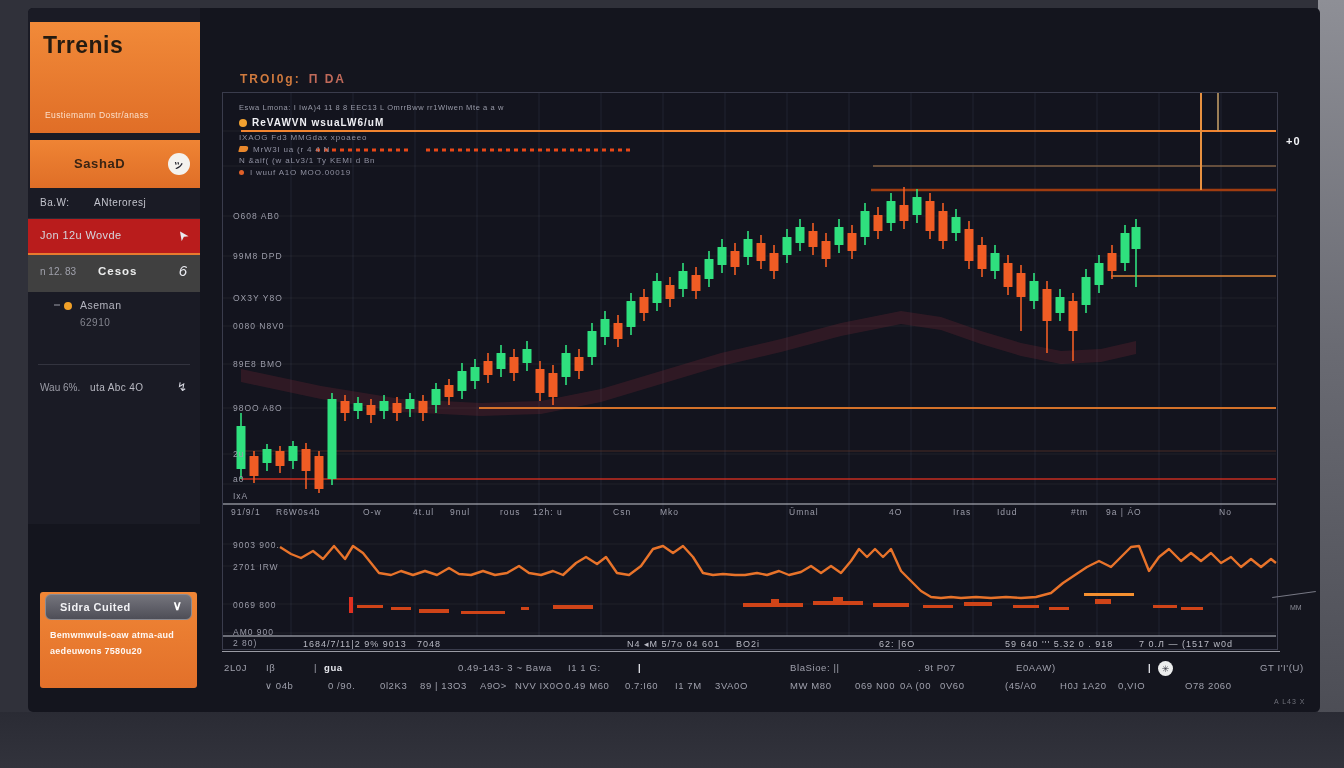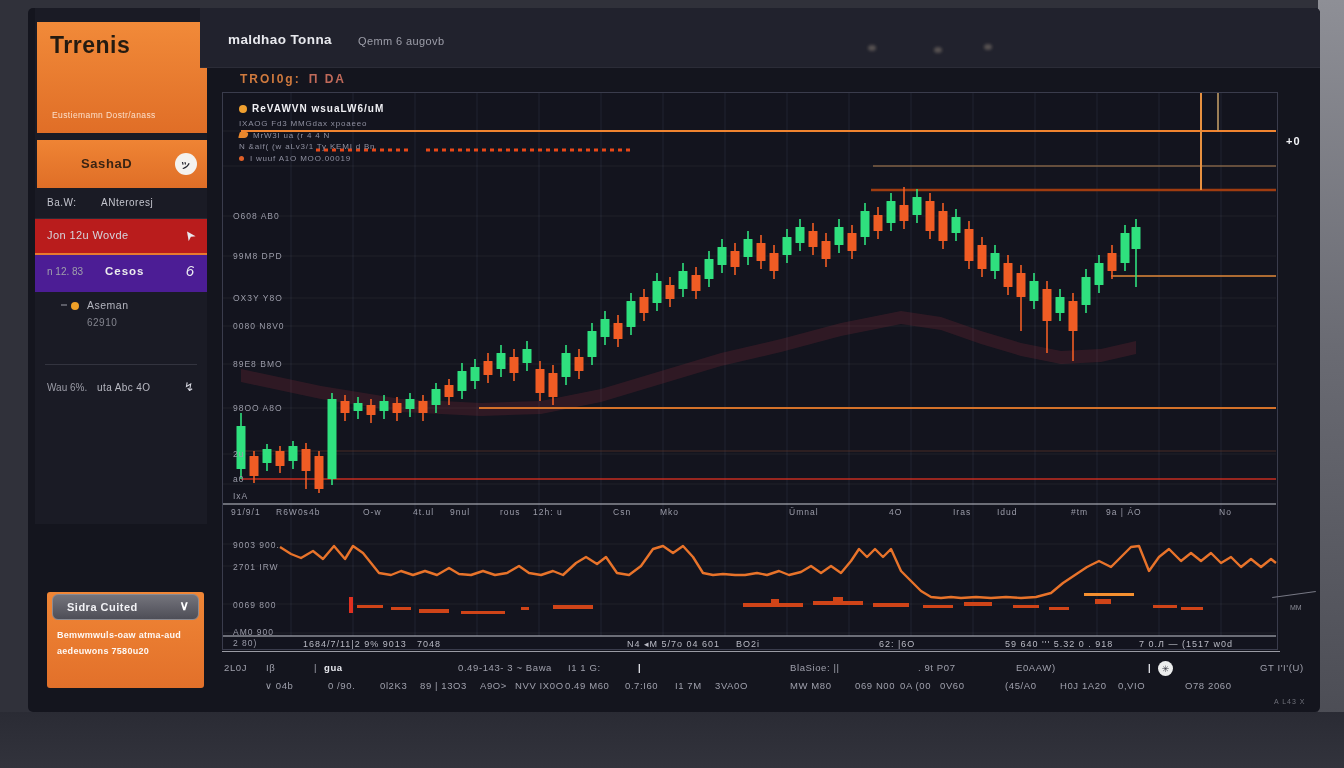--- a/index.html
+++ b/index.html
@@ -13,7 +13,7 @@
     background:linear-gradient(180deg,#2a2b34,#32333c); }
 
   
-  .sidebar { position:absolute; left:7px; top:0; width:172px; height:516px; background:#1a1b25; }
+  .sidebar { position:absolute; left:0; top:0; width:172px; height:516px; background:#1a1b25; }
   .sb-orange-head { position:absolute; left:2px; top:14px; width:170px; height:111px;
     background:linear-gradient(180deg,#f18a39,#e06e27); }
   .sb-title { position:absolute; left:13px; top:10px; font-size:23px; font-weight:bold;

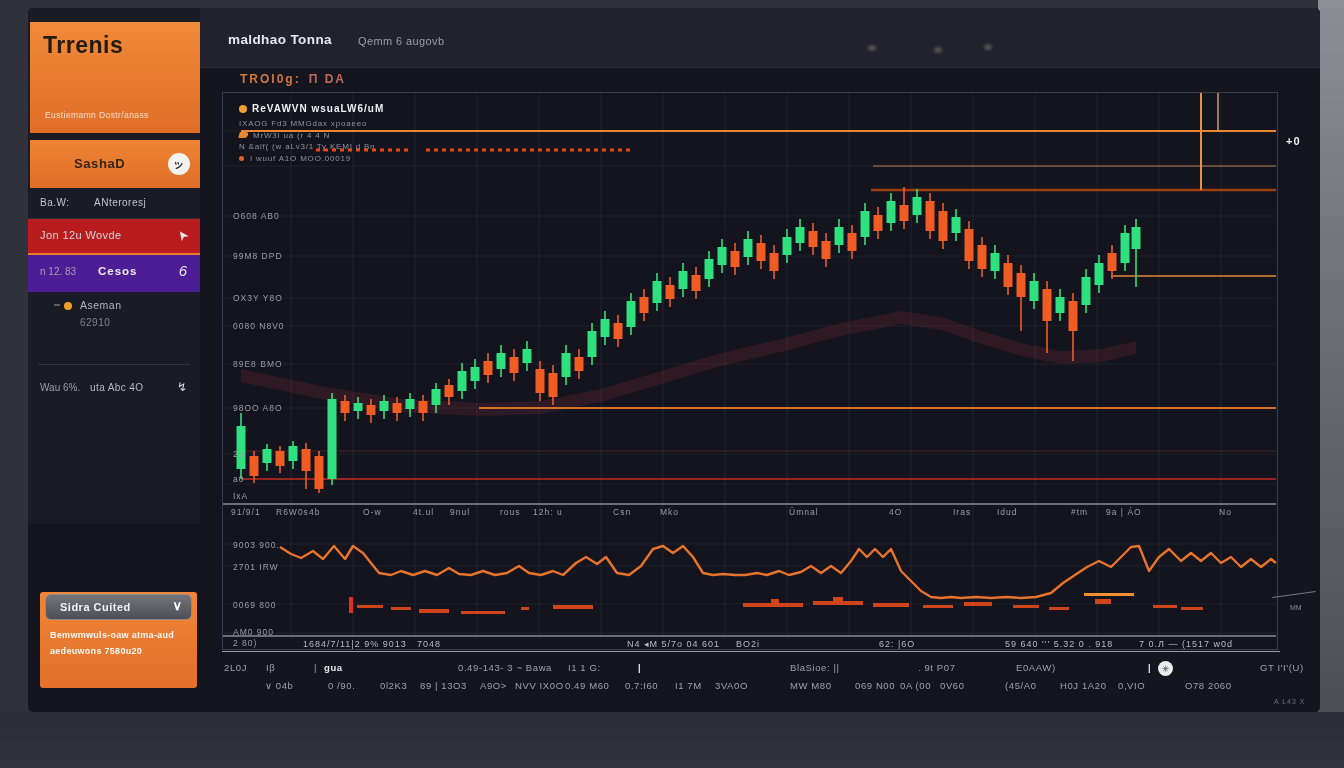--- a/index.html
+++ b/index.html
@@ -161,13 +161,6 @@
     </div>
   </div>
 
-  <div class="topbar">
-    <span class="tb-title">maldhao Tonna</span>
-    <span class="tb-sub">Qemm 6 augovb</span>
-    <span class="tb-dot" style="left:668px;top:37px"></span>
-    <span class="tb-dot" style="left:734px;top:39px"></span>
-    <span class="tb-dot" style="left:784px;top:36px"></span>
-  </div>
 
   <div class="page-heading">
     <span class="ha">TROI0g:</span><span class="hb">Π DA</span>

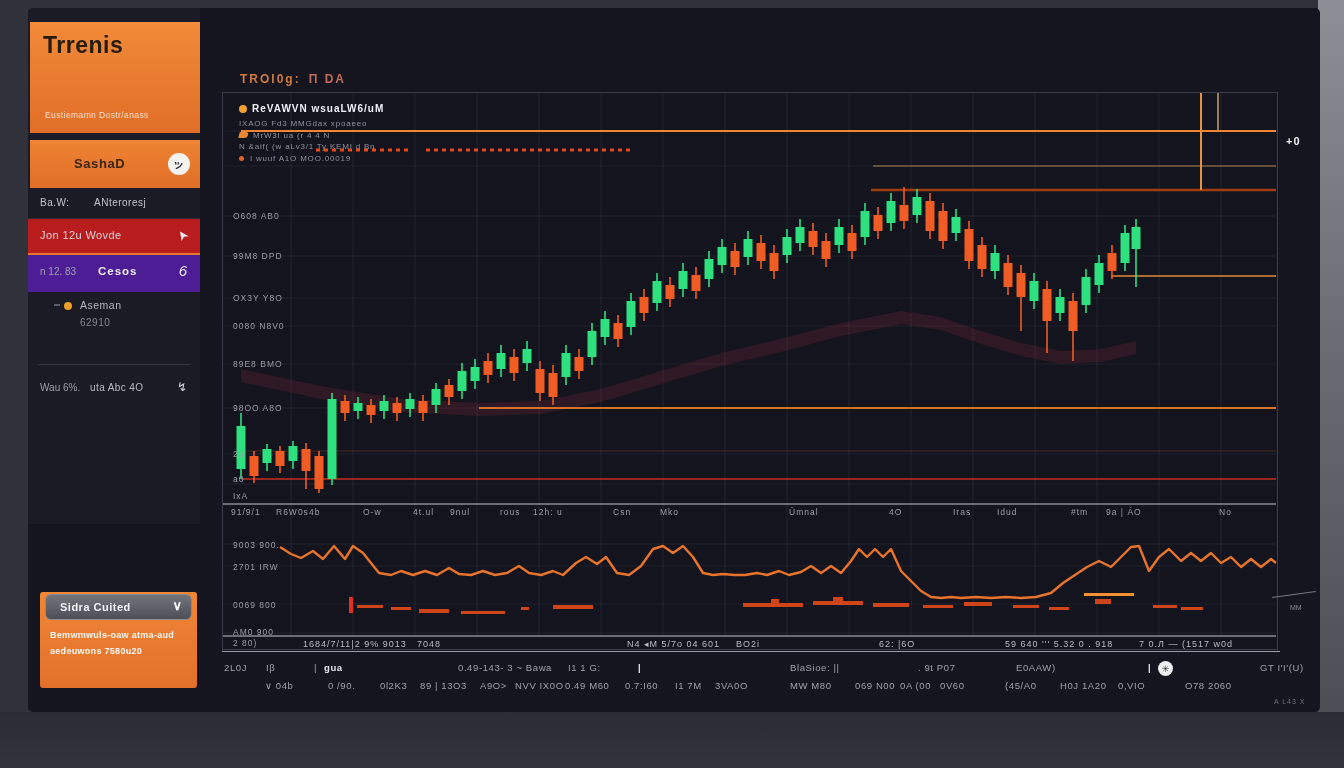--- a/index.html
+++ b/index.html
@@ -375,6 +375,7 @@
         <rect x="958" y="514" width="22" height="3" fill="#cf4418"></rect>
       </svg>
     <div class="legend">
+      <div class="lg lg1">Eswa Lmona: I IwA)4 11 8 8 EEC13 L    OmrrBww rr1Wlwen Mte a a w</div>
       <div class="lg lg2"><span class="mark"></span><span>ReVAWVN  wsuaLW6/uM</span></div>
       <div class="lg lg3">IXAOG  Fd3  MMGdax  xpoaeeo</div>
       <div class="lg lg4"><span class="wedge"></span><span>MrW3I  ua  (r 4 4 N</span></div>

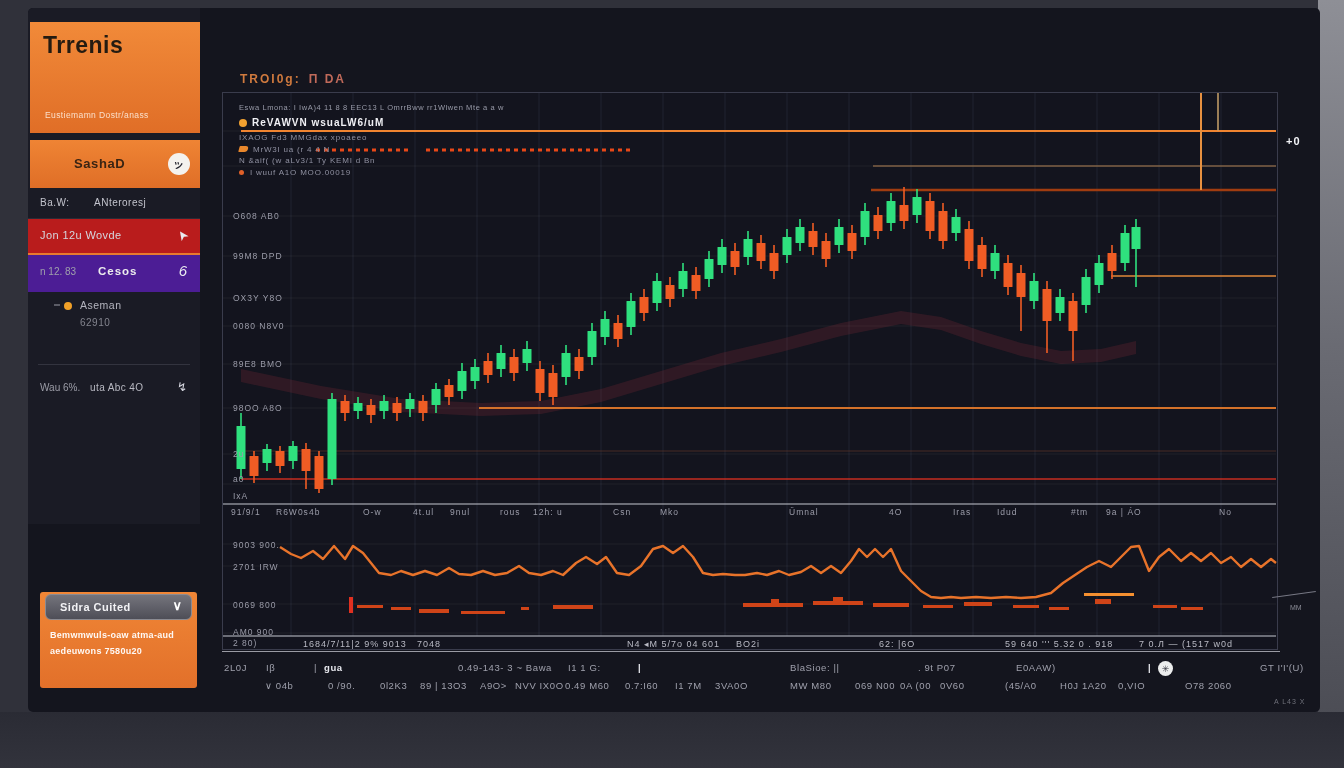--- a/index.html
+++ b/index.html
@@ -35,7 +35,7 @@
   .cursor-icon { position:absolute; right:12px; top:9px; font-size:13px; color:#e9eaef;
     display:inline-block; transform:rotate(-125deg); }
   .sb-orange-divider { position:absolute; left:0; top:245px; width:172px; height:2px; background:#e87a2e; }
-  .sb-active { position:absolute; left:0; top:247px; width:172px; height:37px; background:#4c1d95; }
+  .sb-active { position:absolute; left:0; top:247px; width:172px; height:37px; background:#404040; }
   .sb-active .dim { position:absolute; left:12px; top:11px; font-size:10px; color:#9fa0ab; }
   .sb-active .main { position:absolute; left:70px; top:10px; font-size:11.5px; color:#eceded;
     font-weight:bold; letter-spacing:1px; }

